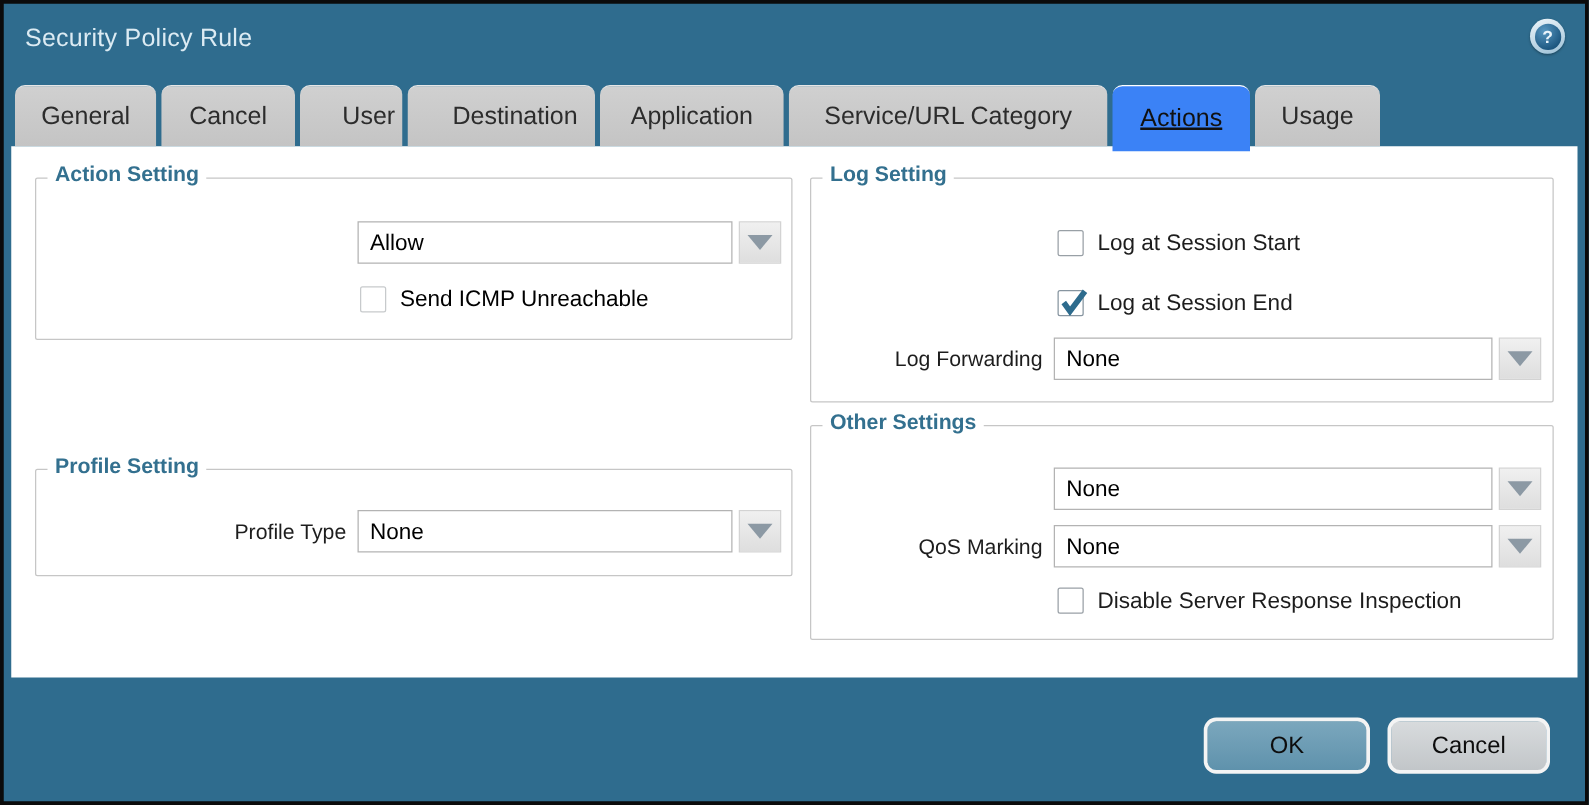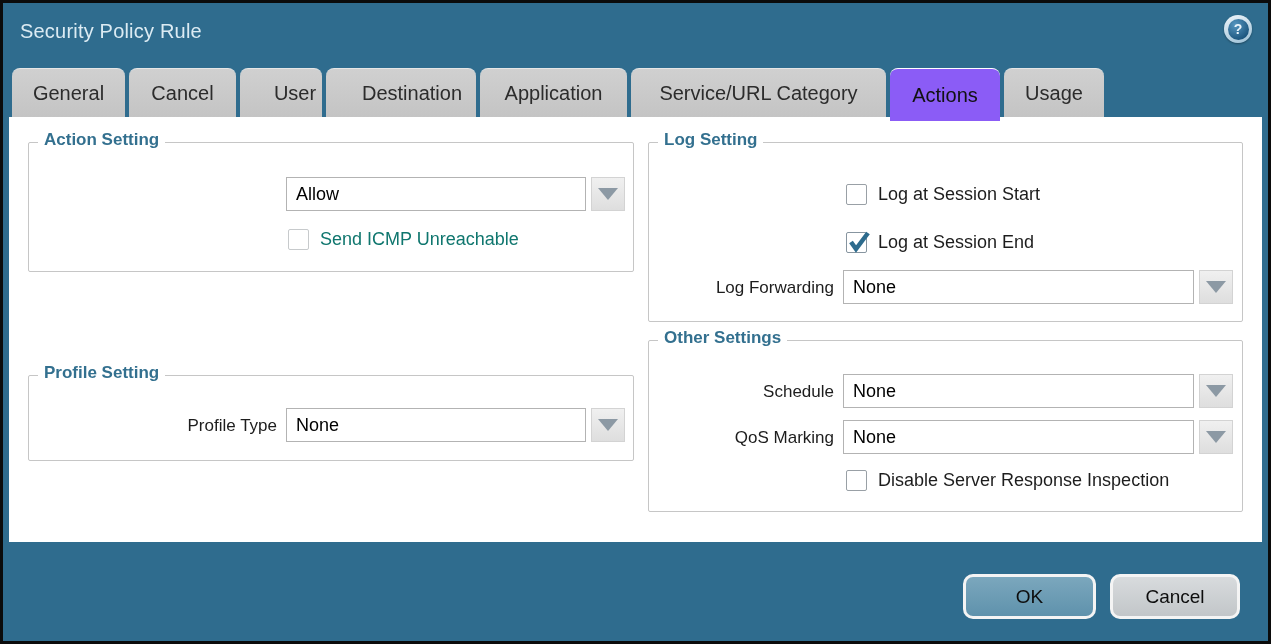--- a/index.html
+++ b/index.html
@@ -49,8 +49,8 @@
     white-space: nowrap;
   }
   .tab.active {
-    background: #8b5cf6; border-top: 1px solid #fff;
-    height: 53px; color: #111;
+    background: #3b82f6; border-top: 1px solid #fff;
+    height: 53px; color: #111; text-decoration: underline;
   }
   .tw-general { width: 113px; }
   .tw-source { width: 107px; }

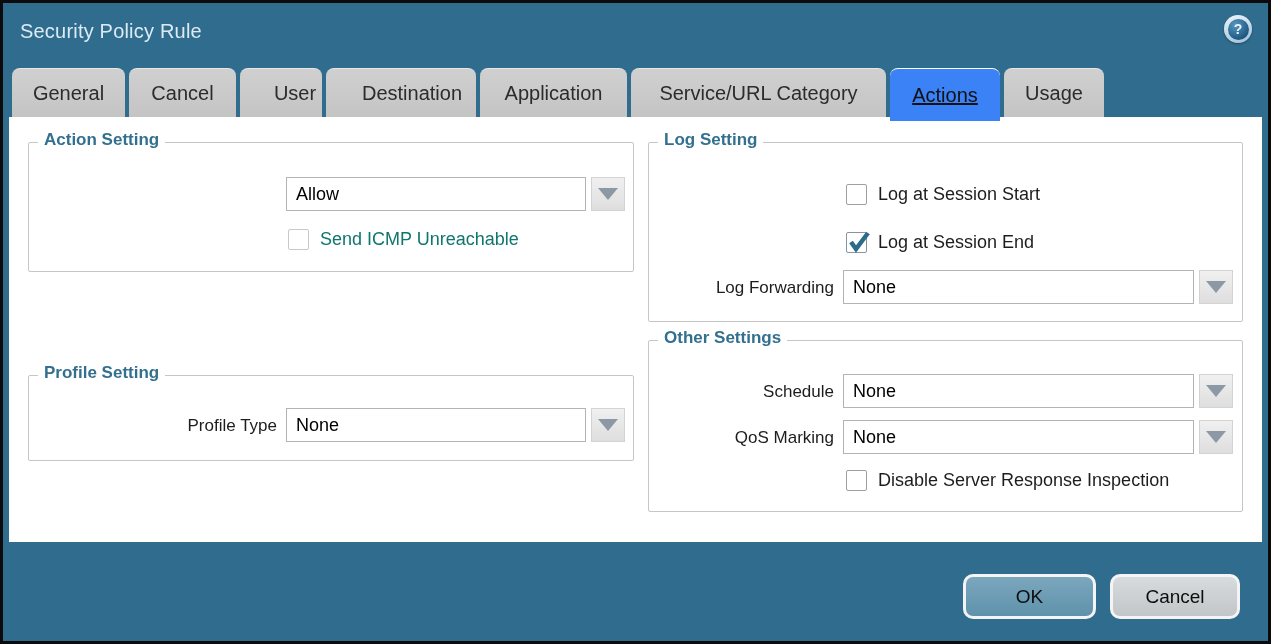--- a/index.html
+++ b/index.html
@@ -118,7 +118,7 @@
   .cb-label {
     position: absolute; font-size: 18px; color: #1d1d1d; white-space: nowrap;
   }
-  .cb-label.disabled { color: #0f766e; }
+  .cb-label.disabled { color: #000000; }
   
   .btn {
     position: absolute; top: 571px; height: 45px;

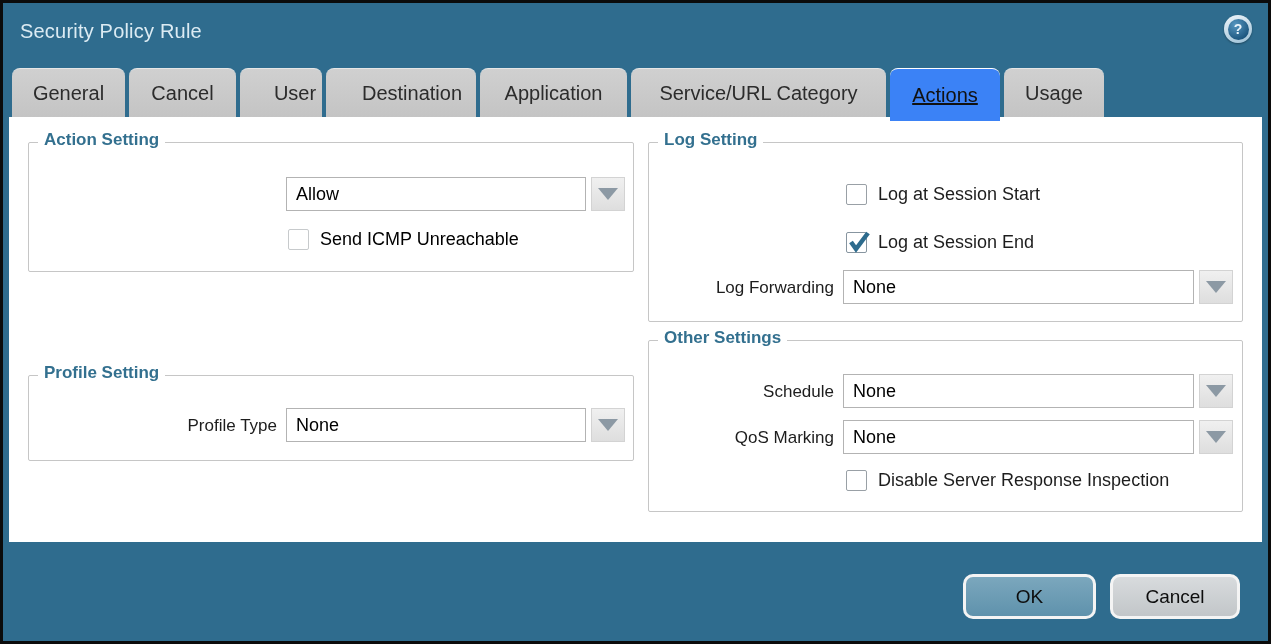--- a/index.html
+++ b/index.html
@@ -205,7 +205,6 @@
     <div class="fieldset fs-other">
       <div class="legend">Other Settings</div>
 
-      <div class="flabel" style="left:0; top:41px; width:185px;">Schedule</div>
       <div class="field" style="left:194px; top:33px; width:351px;">None</div>
       <div class="dd-btn" style="left:550px; top:33px;">
         <div class="dd-arrow"></div>

